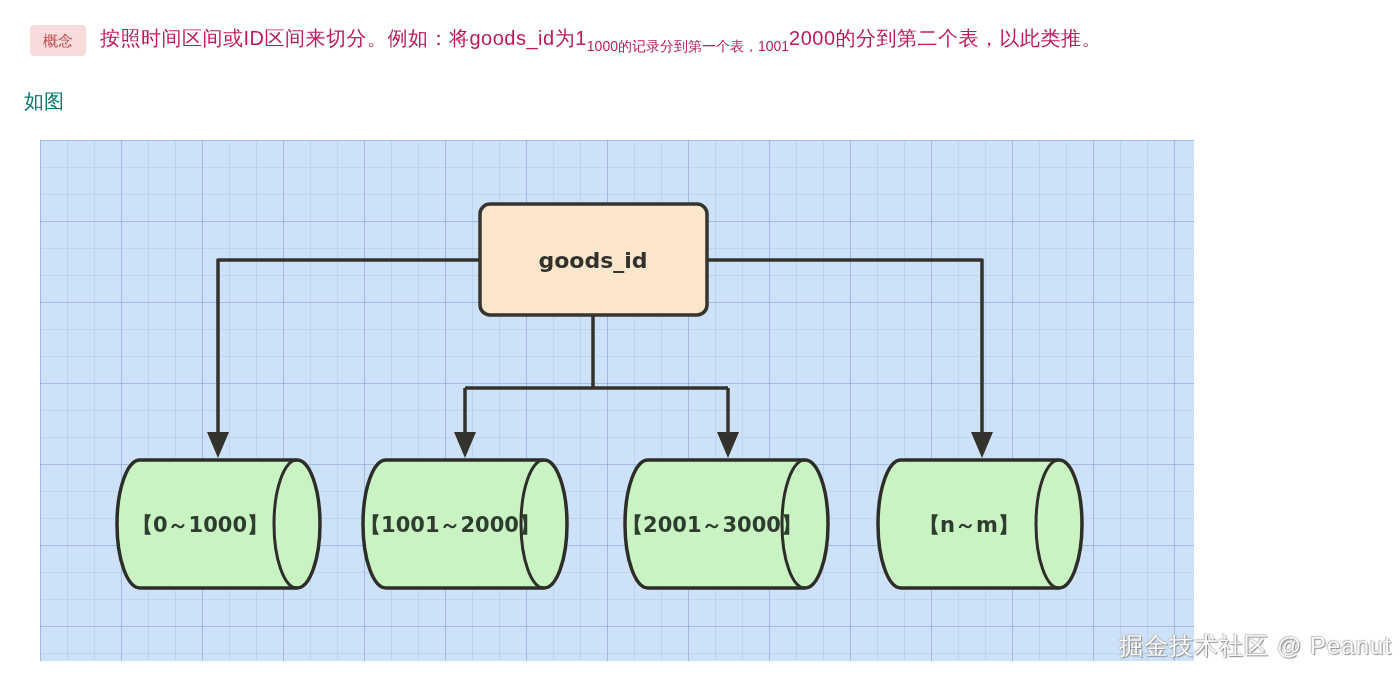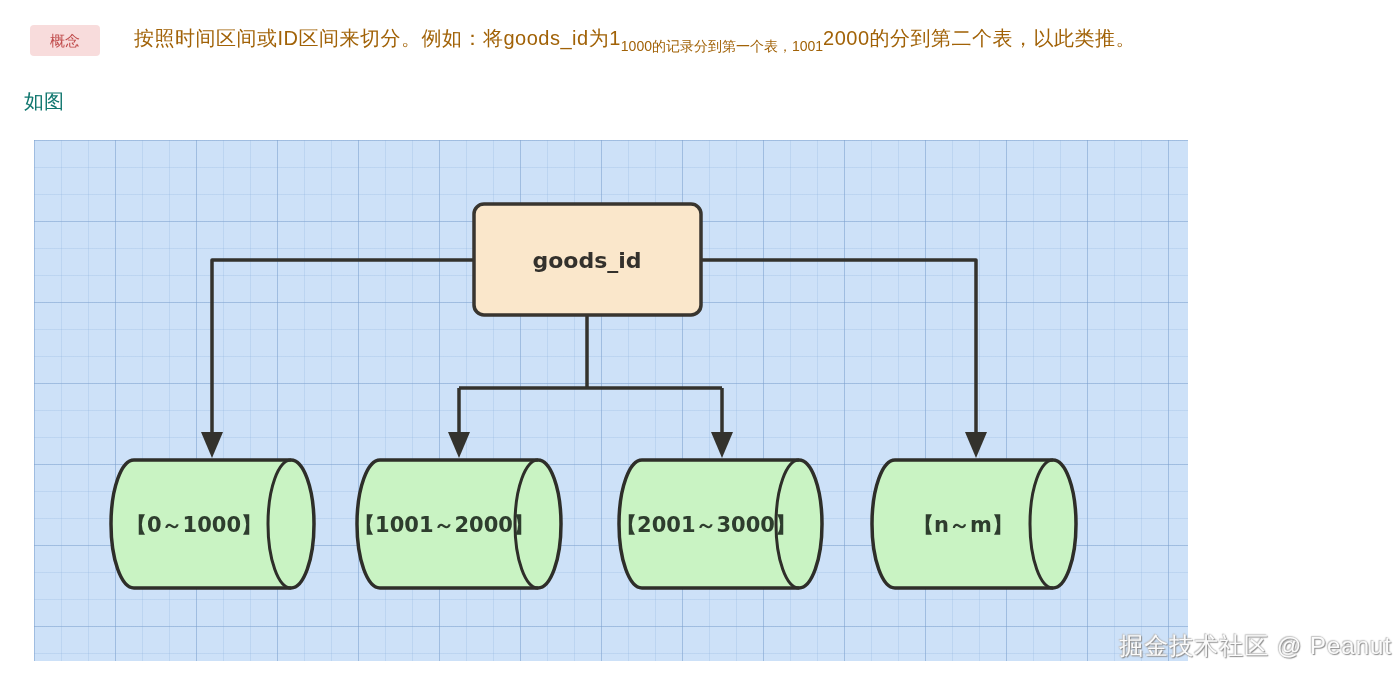--- a/index.html
+++ b/index.html
@@ -12,7 +12,7 @@
   }
   .badge {
     display:inline-block; background:#f8dcdc; color:#bf4a4a;
-    font-size:15px; line-height:1; padding:8px 20px; border-radius:4px;
+    font-size:15px; line-height:1; padding:8px 13px; border-radius:4px;
   }
   .intro-text { font-size:20px; color:#a16207; letter-spacing:0.5px;margin-left:20px; }
   .intro-text sub { font-size:14px; vertical-align:-6px; letter-spacing:0; }

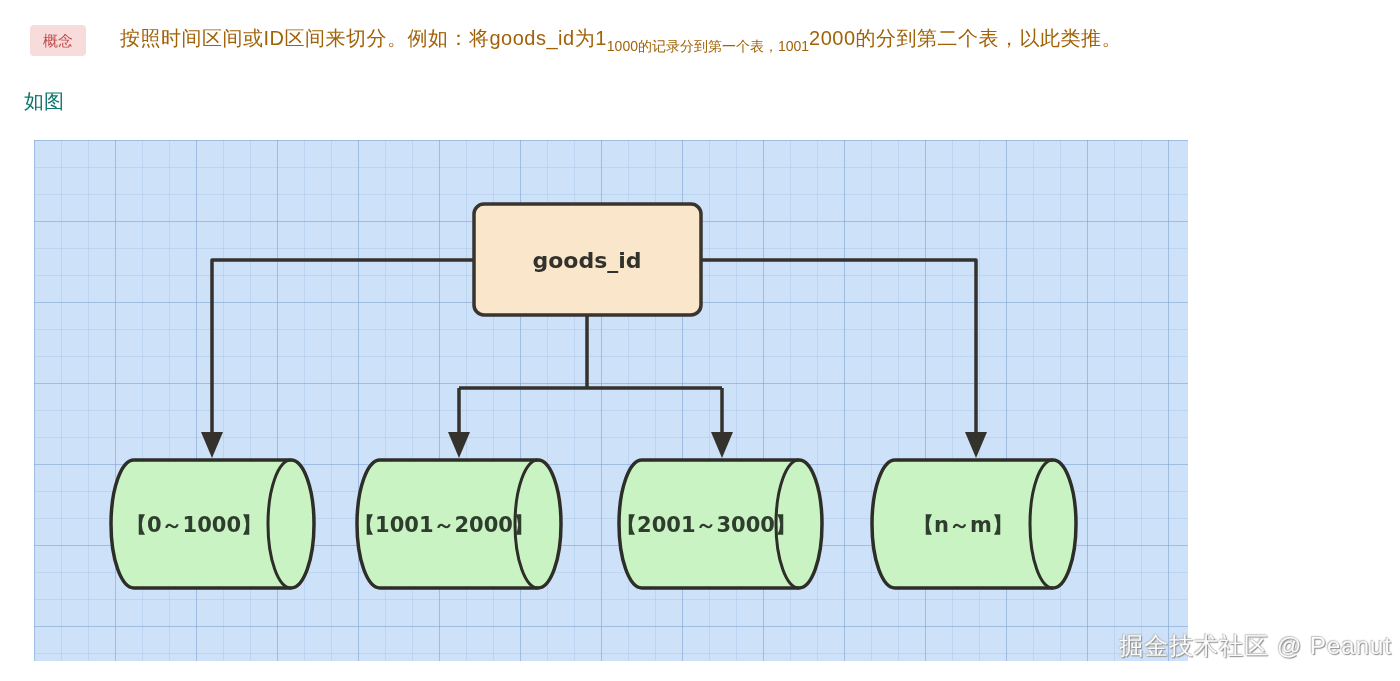--- a/index.html
+++ b/index.html
@@ -14,7 +14,7 @@
     display:inline-block; background:#f8dcdc; color:#bf4a4a;
     font-size:15px; line-height:1; padding:8px 13px; border-radius:4px;
   }
-  .intro-text { font-size:20px; color:#a16207; letter-spacing:0.5px;margin-left:20px; }
+  .intro-text { font-size:20px; color:#be185d; letter-spacing:0.5px; }
   .intro-text sub { font-size:14px; vertical-align:-6px; letter-spacing:0; }
 
   .caption {

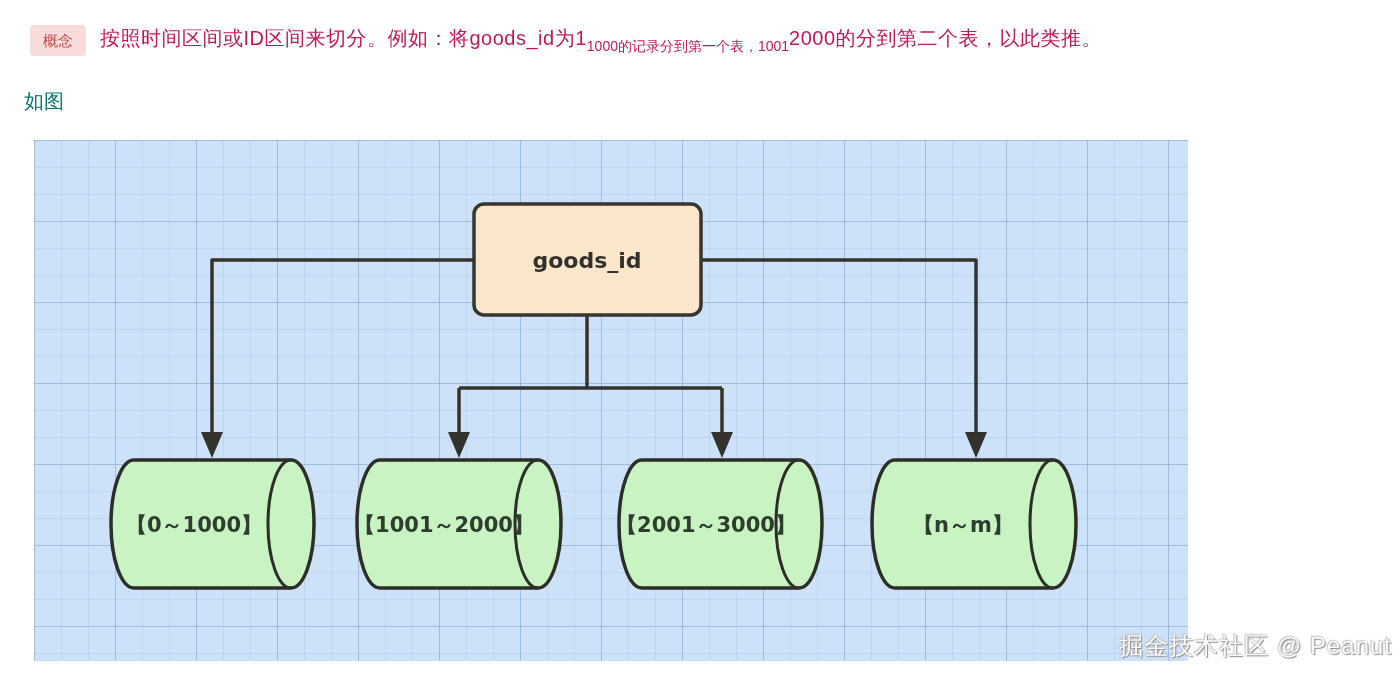--- a/index.html
+++ b/index.html
@@ -23,7 +23,7 @@
   }
 
   .diagram {
-    position:absolute; left:34px; top:140px; width:1154px; height:521px;
+    position:absolute; left:40px; top:140px; width:1154px; height:521px;
     background-color:#cde1f8;
     background-image:
       linear-gradient(to right, rgba(125,160,205,.45) 1px, transparent 1px),

